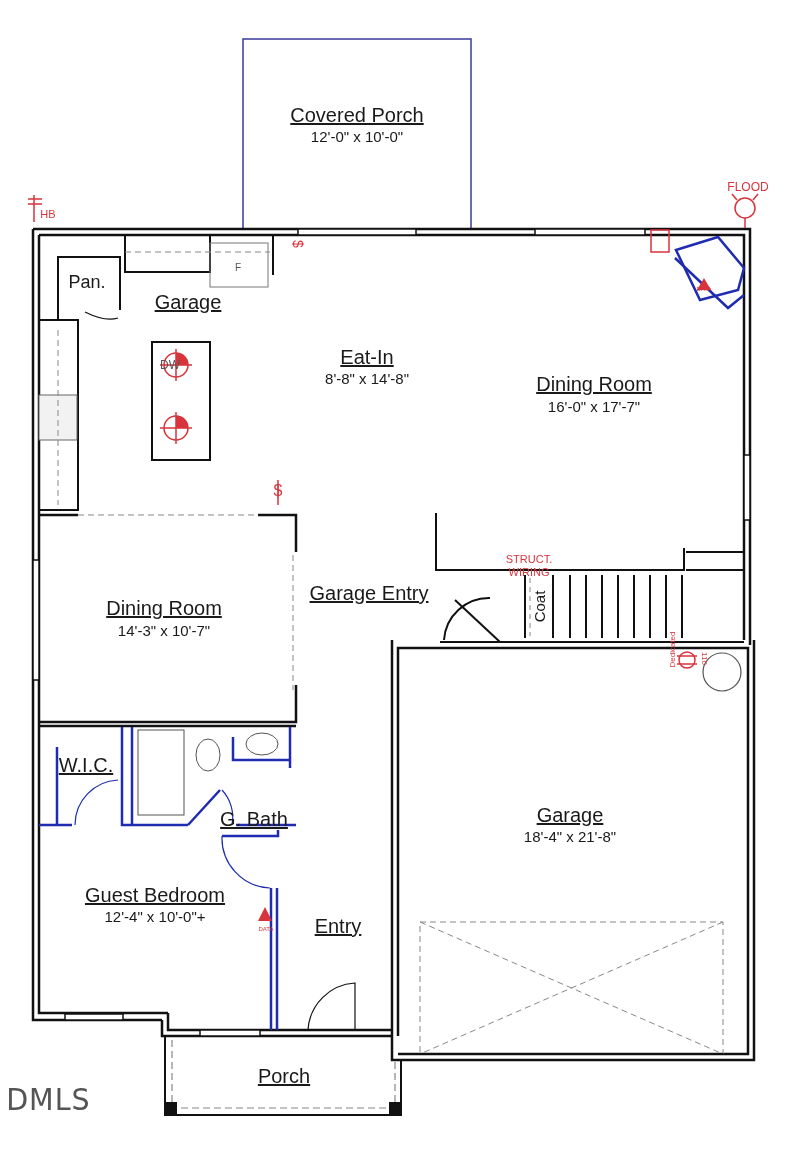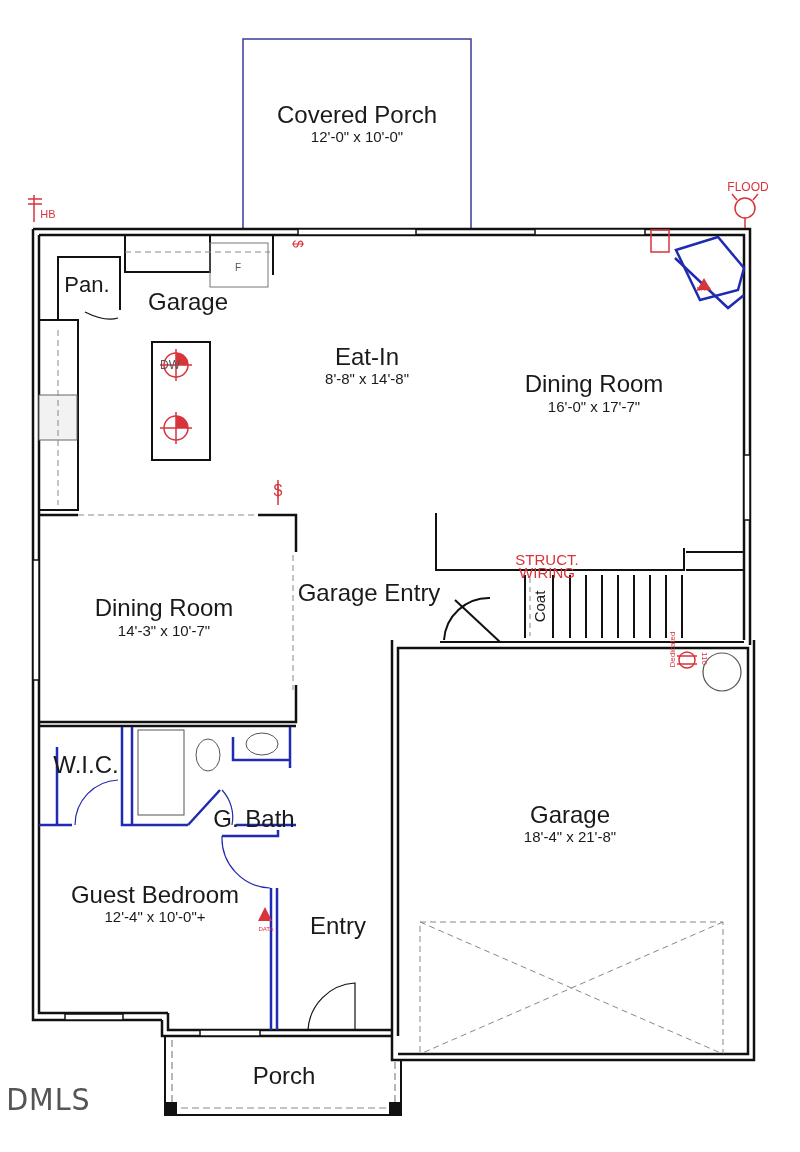--- a/index.html
+++ b/index.html
@@ -6,7 +6,7 @@
   body { width:800px; height:1152px; position:relative; overflow:hidden; font-family:"Liberation Sans", sans-serif; }
   #plan { position:absolute; left:0; top:0; width:800px; height:1152px; }
   .lbl { position:absolute; color:#1a1a1a; text-align:center; white-space:nowrap; transform:translateX(-50%); }
-  .name { font-size:24px; line-height:22px; }
+  .name { font-size:20px; line-height:22px;text-decoration:underline; }
   .dim { font-size:15px; line-height:17px; }
   .small { font-size:22px; }
   .red { color:#d8343c; }

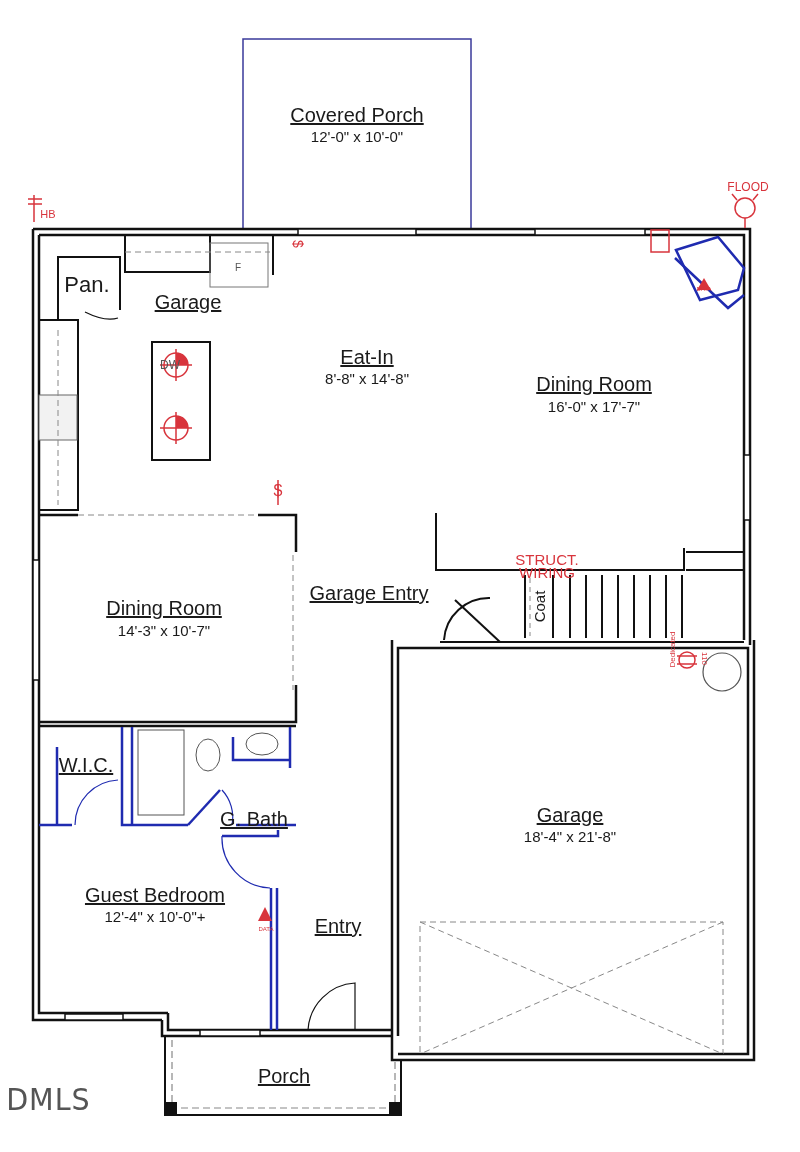--- a/index.html
+++ b/index.html
@@ -8,7 +8,7 @@
   .lbl { position:absolute; color:#1a1a1a; text-align:center; white-space:nowrap; transform:translateX(-50%); }
   .name { font-size:20px; line-height:22px;text-decoration:underline; }
   .dim { font-size:15px; line-height:17px; }
-  .small { font-size:22px; }
+  .small { font-size:18px; }
   .red { color:#d8343c; }
   .wm { position:absolute; left:4px; top:1082px; font-size:30px; letter-spacing:1px; color:#555; font-weight:normal; font-family:"DejaVu Sans", sans-serif; transform:scaleX(0.95); }
 </style>

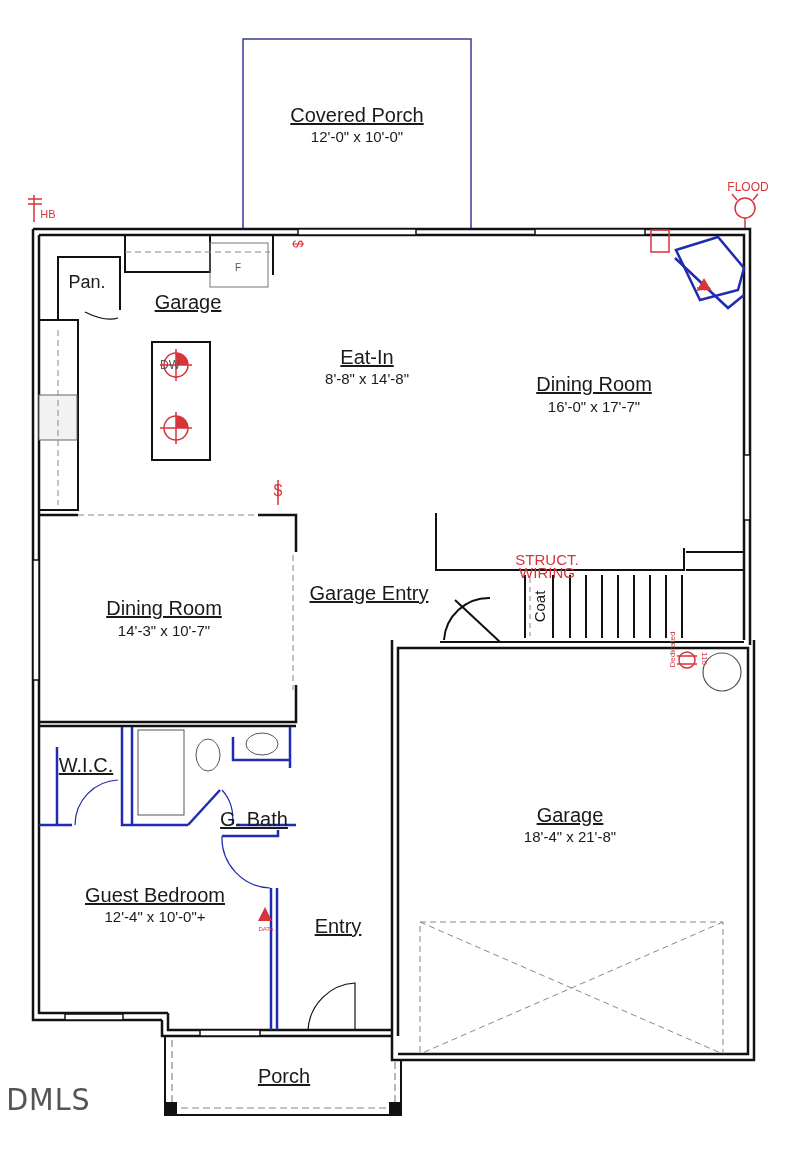--- a/index.html
+++ b/index.html
@@ -179,7 +179,7 @@
 <div class="lbl red" style="left:748px;top:180px;font-size:12px">FLOOD</div>
 <div class="lbl red" style="left:704px;top:286px;font-size:6px">DATA</div>
 <div class="lbl red" style="left:266px;top:926px;font-size:6px">DATA</div>
-<div class="lbl red" style="left:547px;top:553px;font-size:15px;width:70px;white-space:normal;line-height:13px">STRUCT. WIRING</div>
+<div class="lbl red" style="left:529px;top:553px;font-size:11px;width:70px;white-space:normal;line-height:13px">STRUCT. WIRING</div>
 <div class="lbl red" style="left:672px;top:645px;font-size:8px;transform:translateX(-50%) rotate(-90deg)">Dedicated</div>
 <div class="lbl red" style="left:704px;top:654px;font-size:8px;transform:translateX(-50%) rotate(90deg)">110</div>
 <div class="lbl" style="left:238px;top:262px;font-size:10px;color:#555">F</div>

